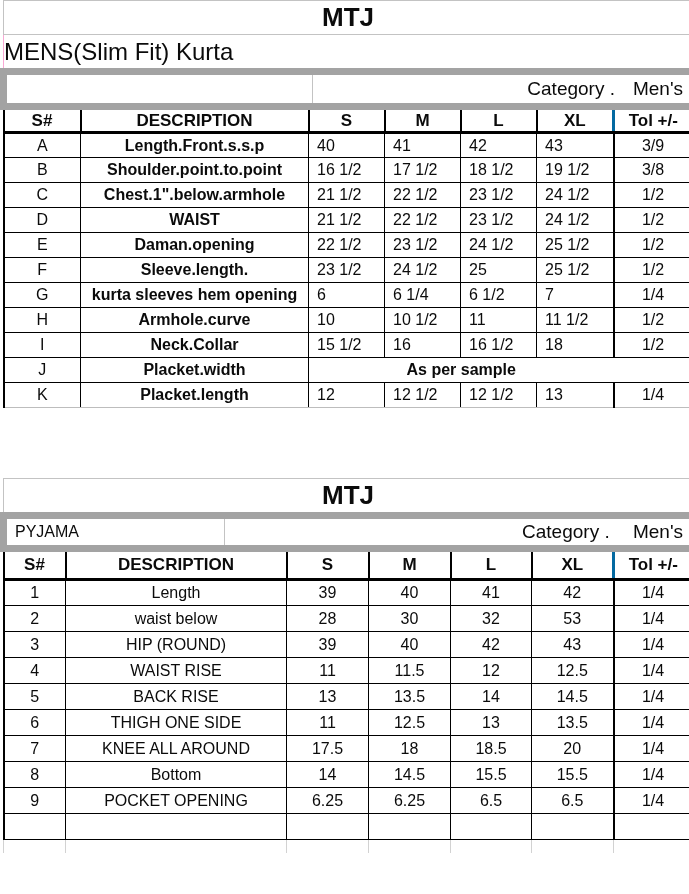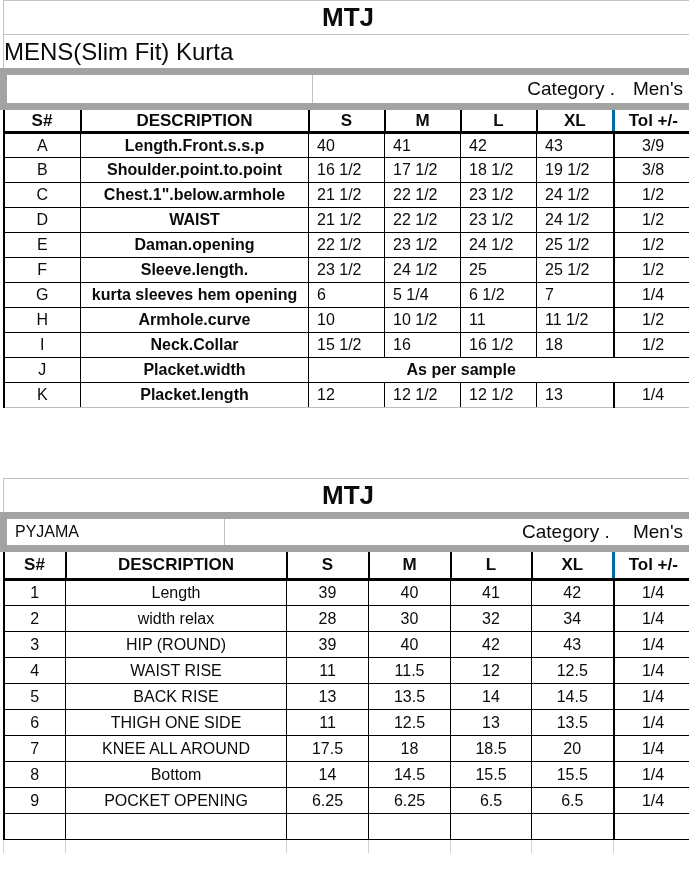--- a/index.html
+++ b/index.html
@@ -152,7 +152,7 @@
     <td class="sn">G</td>
     <td class="desc">kurta sleeves hem opening</td>
     <td class="val">6</td>
-    <td class="val">5 1/4</td>
+    <td class="val">6 1/4</td>
     <td class="val">6 1/2</td>
     <td class="val">7</td>
     <td class="tol">1/4</td>

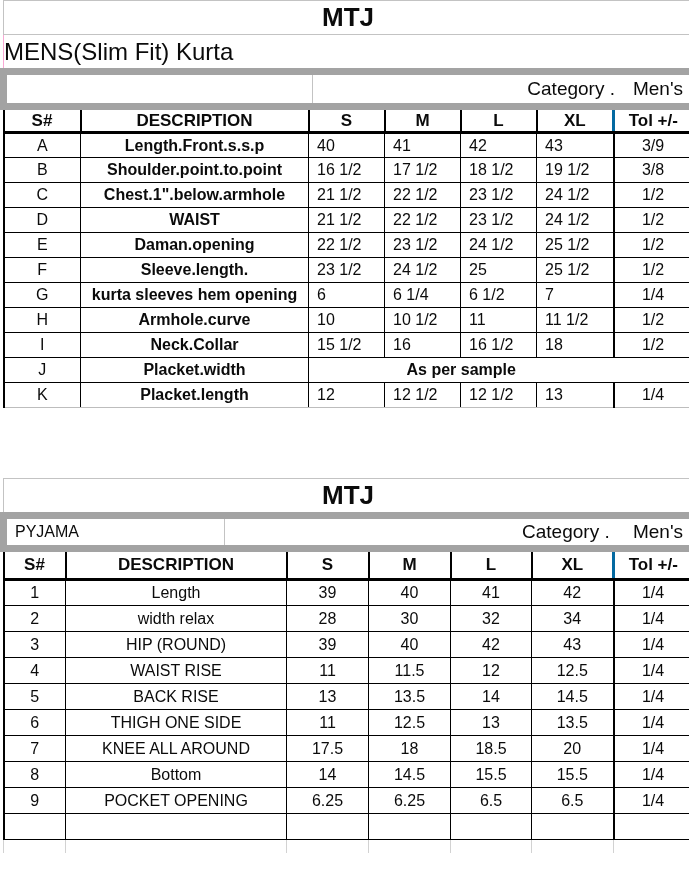--- a/index.html
+++ b/index.html
@@ -239,7 +239,7 @@
   </tr>
   <tr class="drow" style="height:26px">
     <td class="sn">2</td>
-    <td class="desc">width relax</td>
+    <td class="desc">waist below</td>
     <td class="val">28</td>
     <td class="val">30</td>
     <td class="val">32</td>

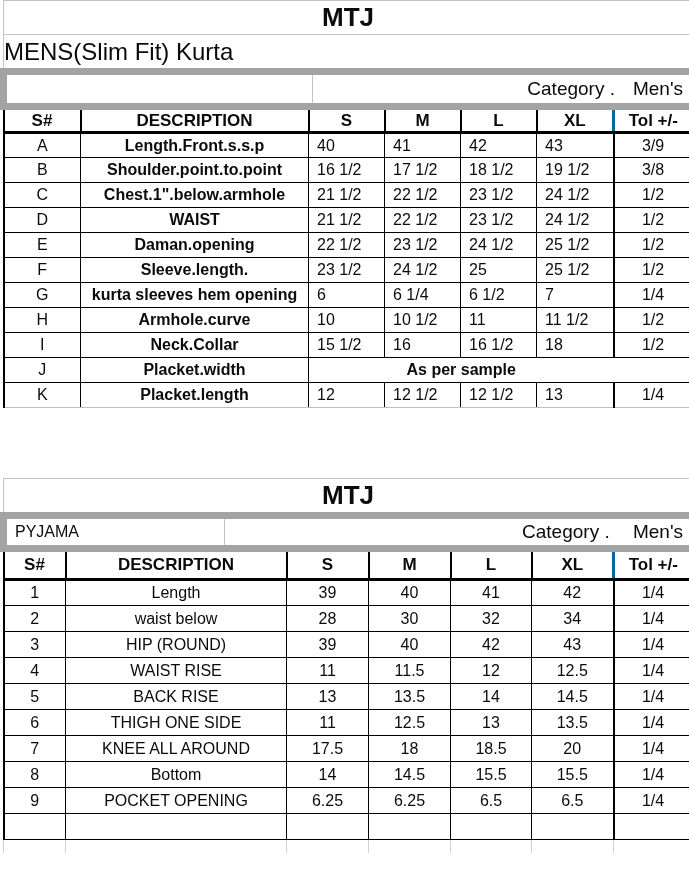--- a/index.html
+++ b/index.html
@@ -243,7 +243,7 @@
     <td class="val">28</td>
     <td class="val">30</td>
     <td class="val">32</td>
-    <td class="val">34</td>
+    <td class="val">53</td>
     <td class="tol">1/4</td>
   </tr>
   <tr class="drow" style="height:26px">

